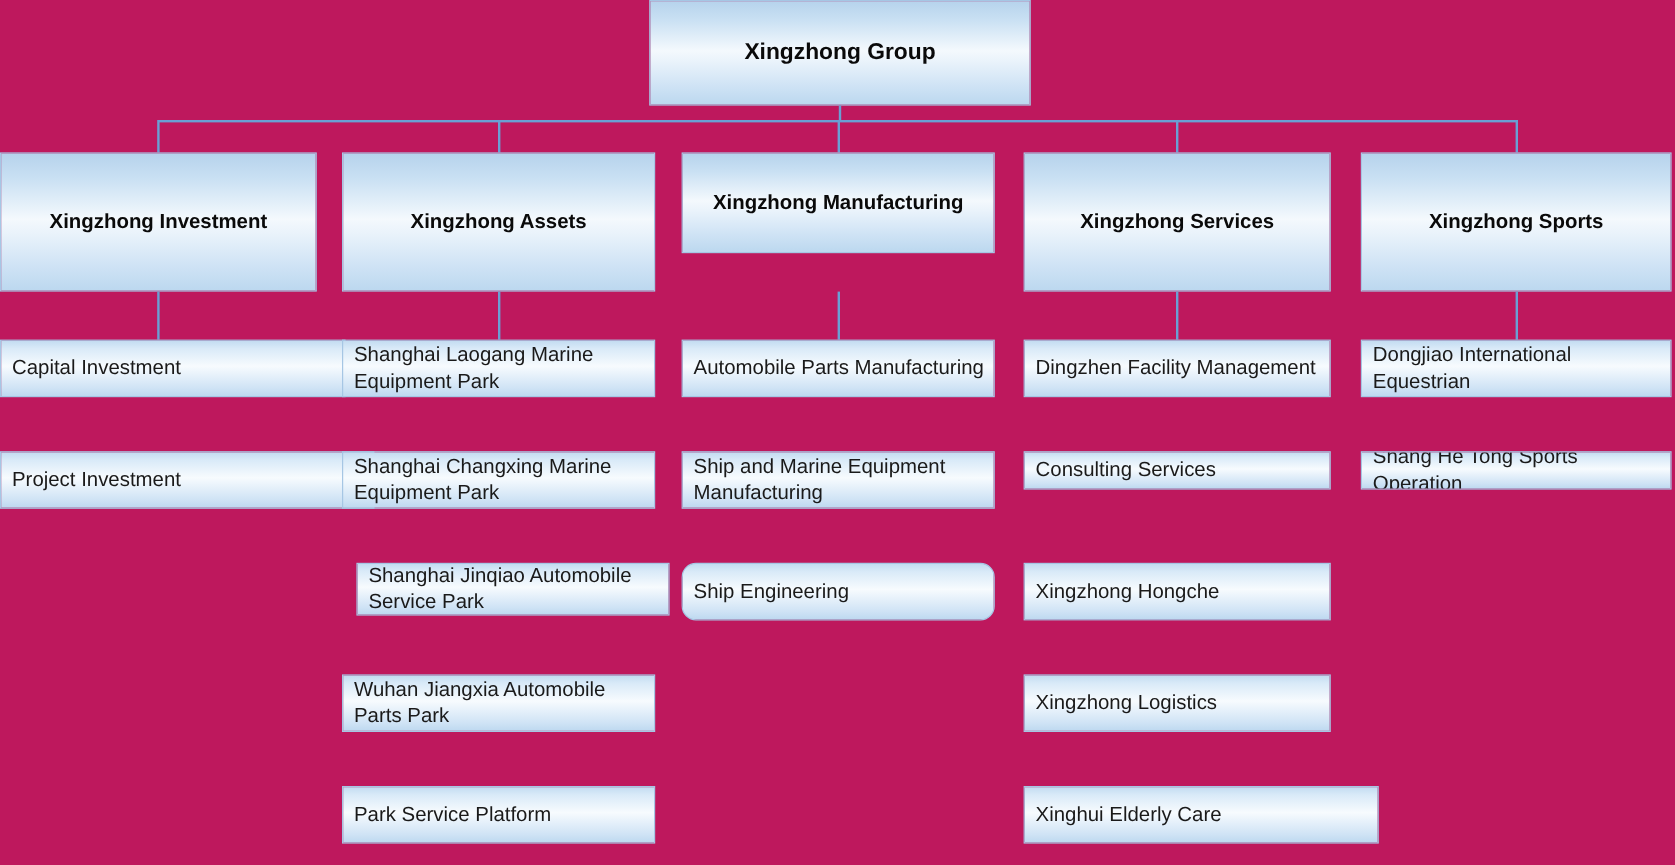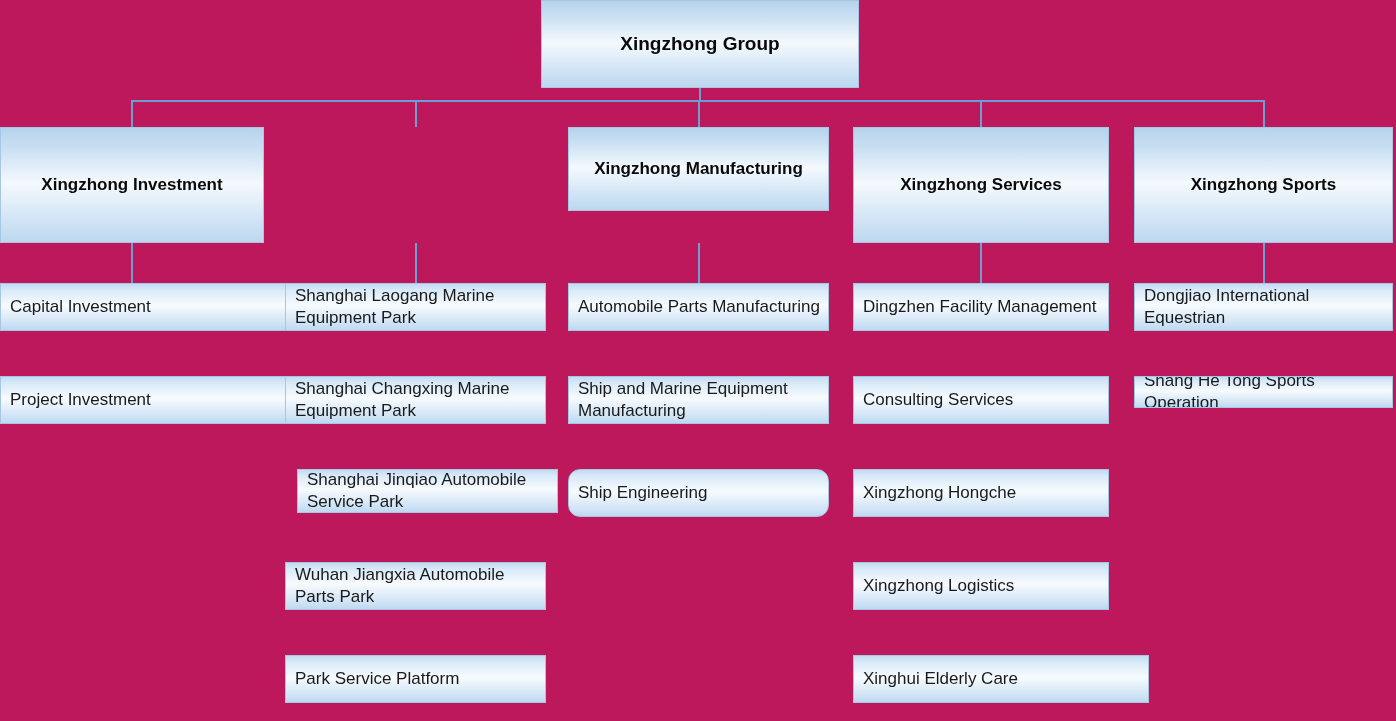--- a/index.html
+++ b/index.html
@@ -94,6 +94,7 @@
       <span>Project Investment</span>
     </div>
     <div class="conn conn-v" style="background: rgb(106, 159, 212); left: 414.5px; top: 100px; height: 27px;"></div>
+    <div class="node node-div" style="left: 285px; top: 127px; width: 261px; height: 116px;">Xingzhong Assets</div>
     <div class="conn conn-v" style="background: rgb(106, 159, 212); left: 414.5px; top: 243px; height: 40px;"></div>
     <div class="node node-leaf" style="left: 285px; top: 283px; width: 261px; height: 48px;">
       <span>Shanghai Laogang Marine Equipment Park</span>

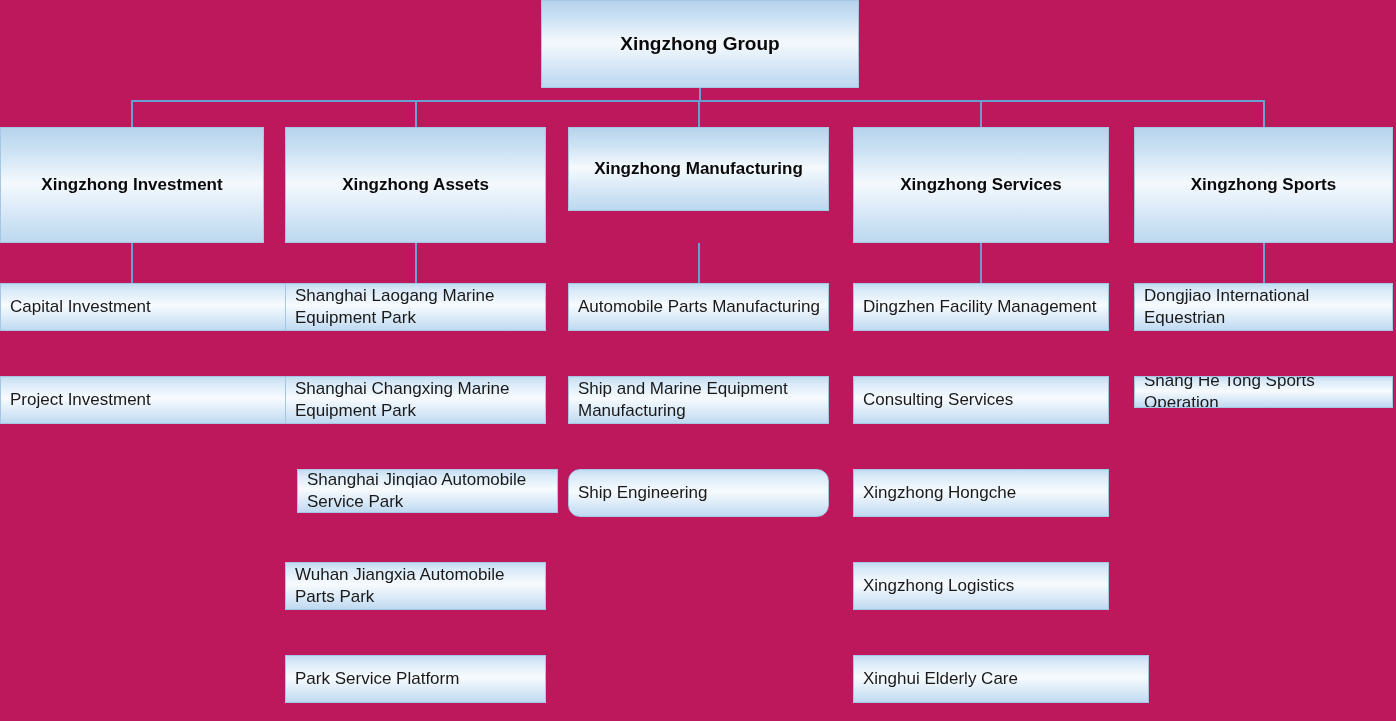--- a/index.html
+++ b/index.html
@@ -136,7 +136,7 @@
       <span>Dingzhen Facility Management</span>
     </div>
     <div class="conn conn-v" style="background: rgb(106, 159, 212); left: 980px; top: 379px;"></div>
-    <div class="node node-leaf" style="left: 853px; top: 376px; width: 256px; height: 48px;">
+    <div class="node node-leaf" style="left: 853px; top: 376px; width: 256px; height: 32px;">
       <span>Consulting Services</span>
     </div>
     <div class="conn conn-v" style="background: rgb(106, 159, 212); left: 980px; top: 472px;"></div>

